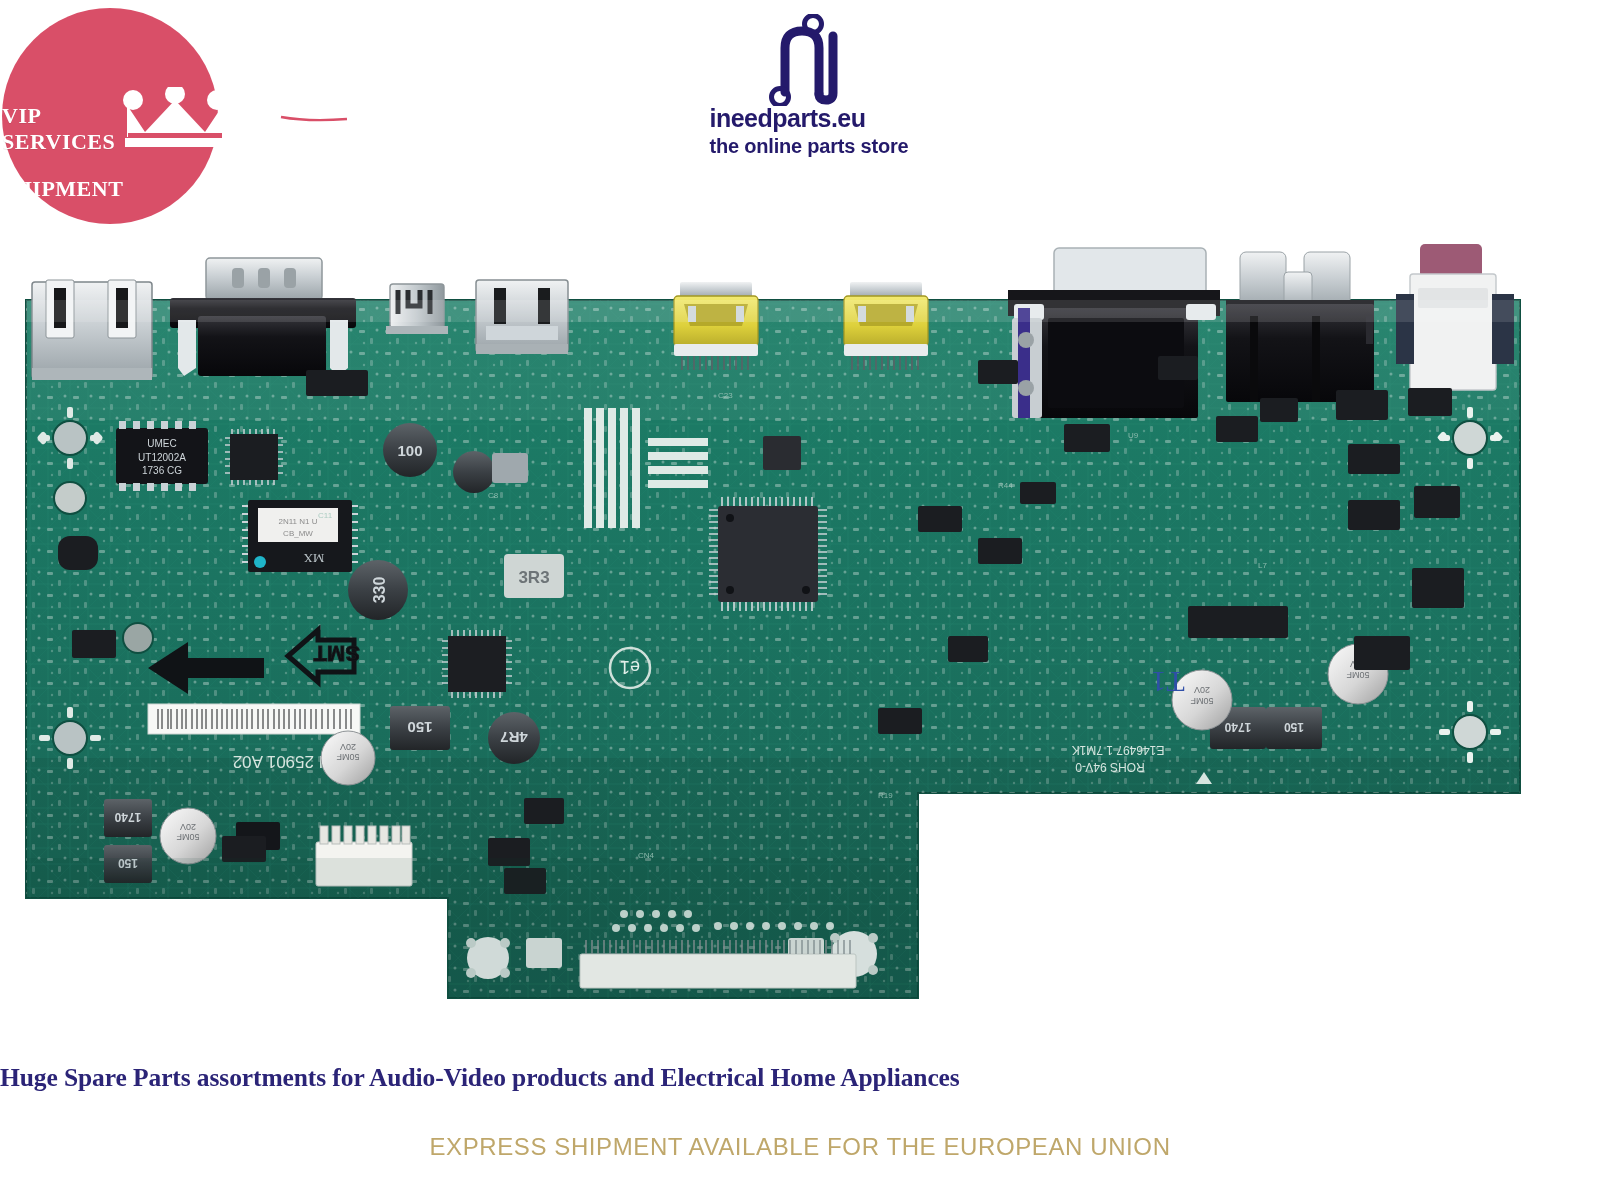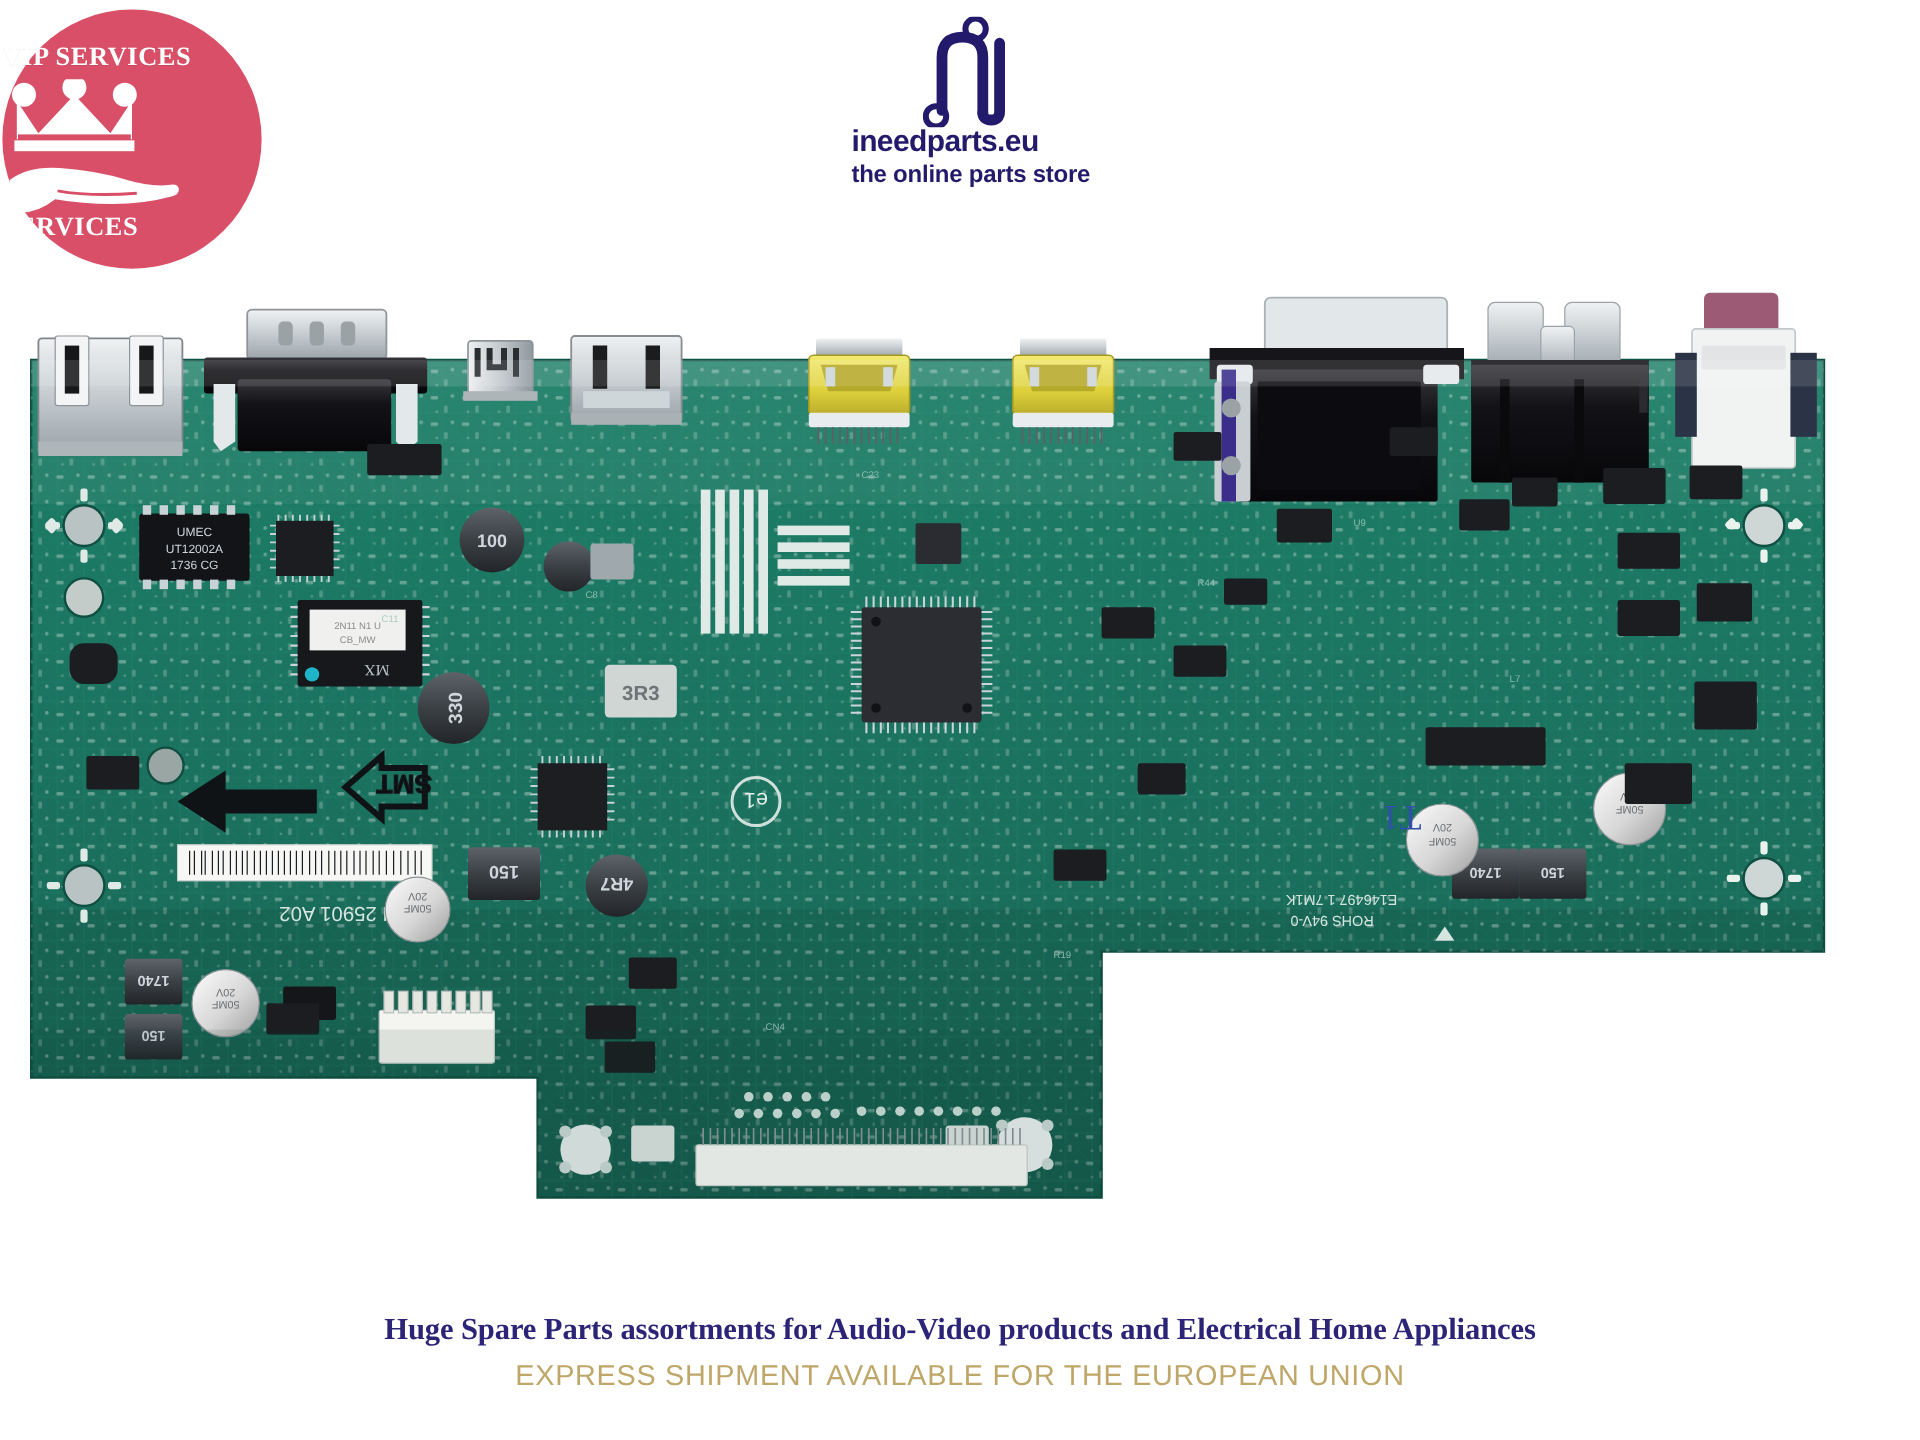--- a/index.html
+++ b/index.html
@@ -15,7 +15,7 @@
   #vip-badge{
     position:absolute;left:2px;top:8px;width:216px;height:216px;border-radius:50%;
     background:#d94f68;
-    display:flex;flex-direction:column;justify-content:flex-start;
+    display:flex;flex-direction:row;align-items:center;justify-content:flex-start;
     box-shadow:0 0 0 0 rgba(0,0,0,0);
   }
   #vip-badge .vip-top{

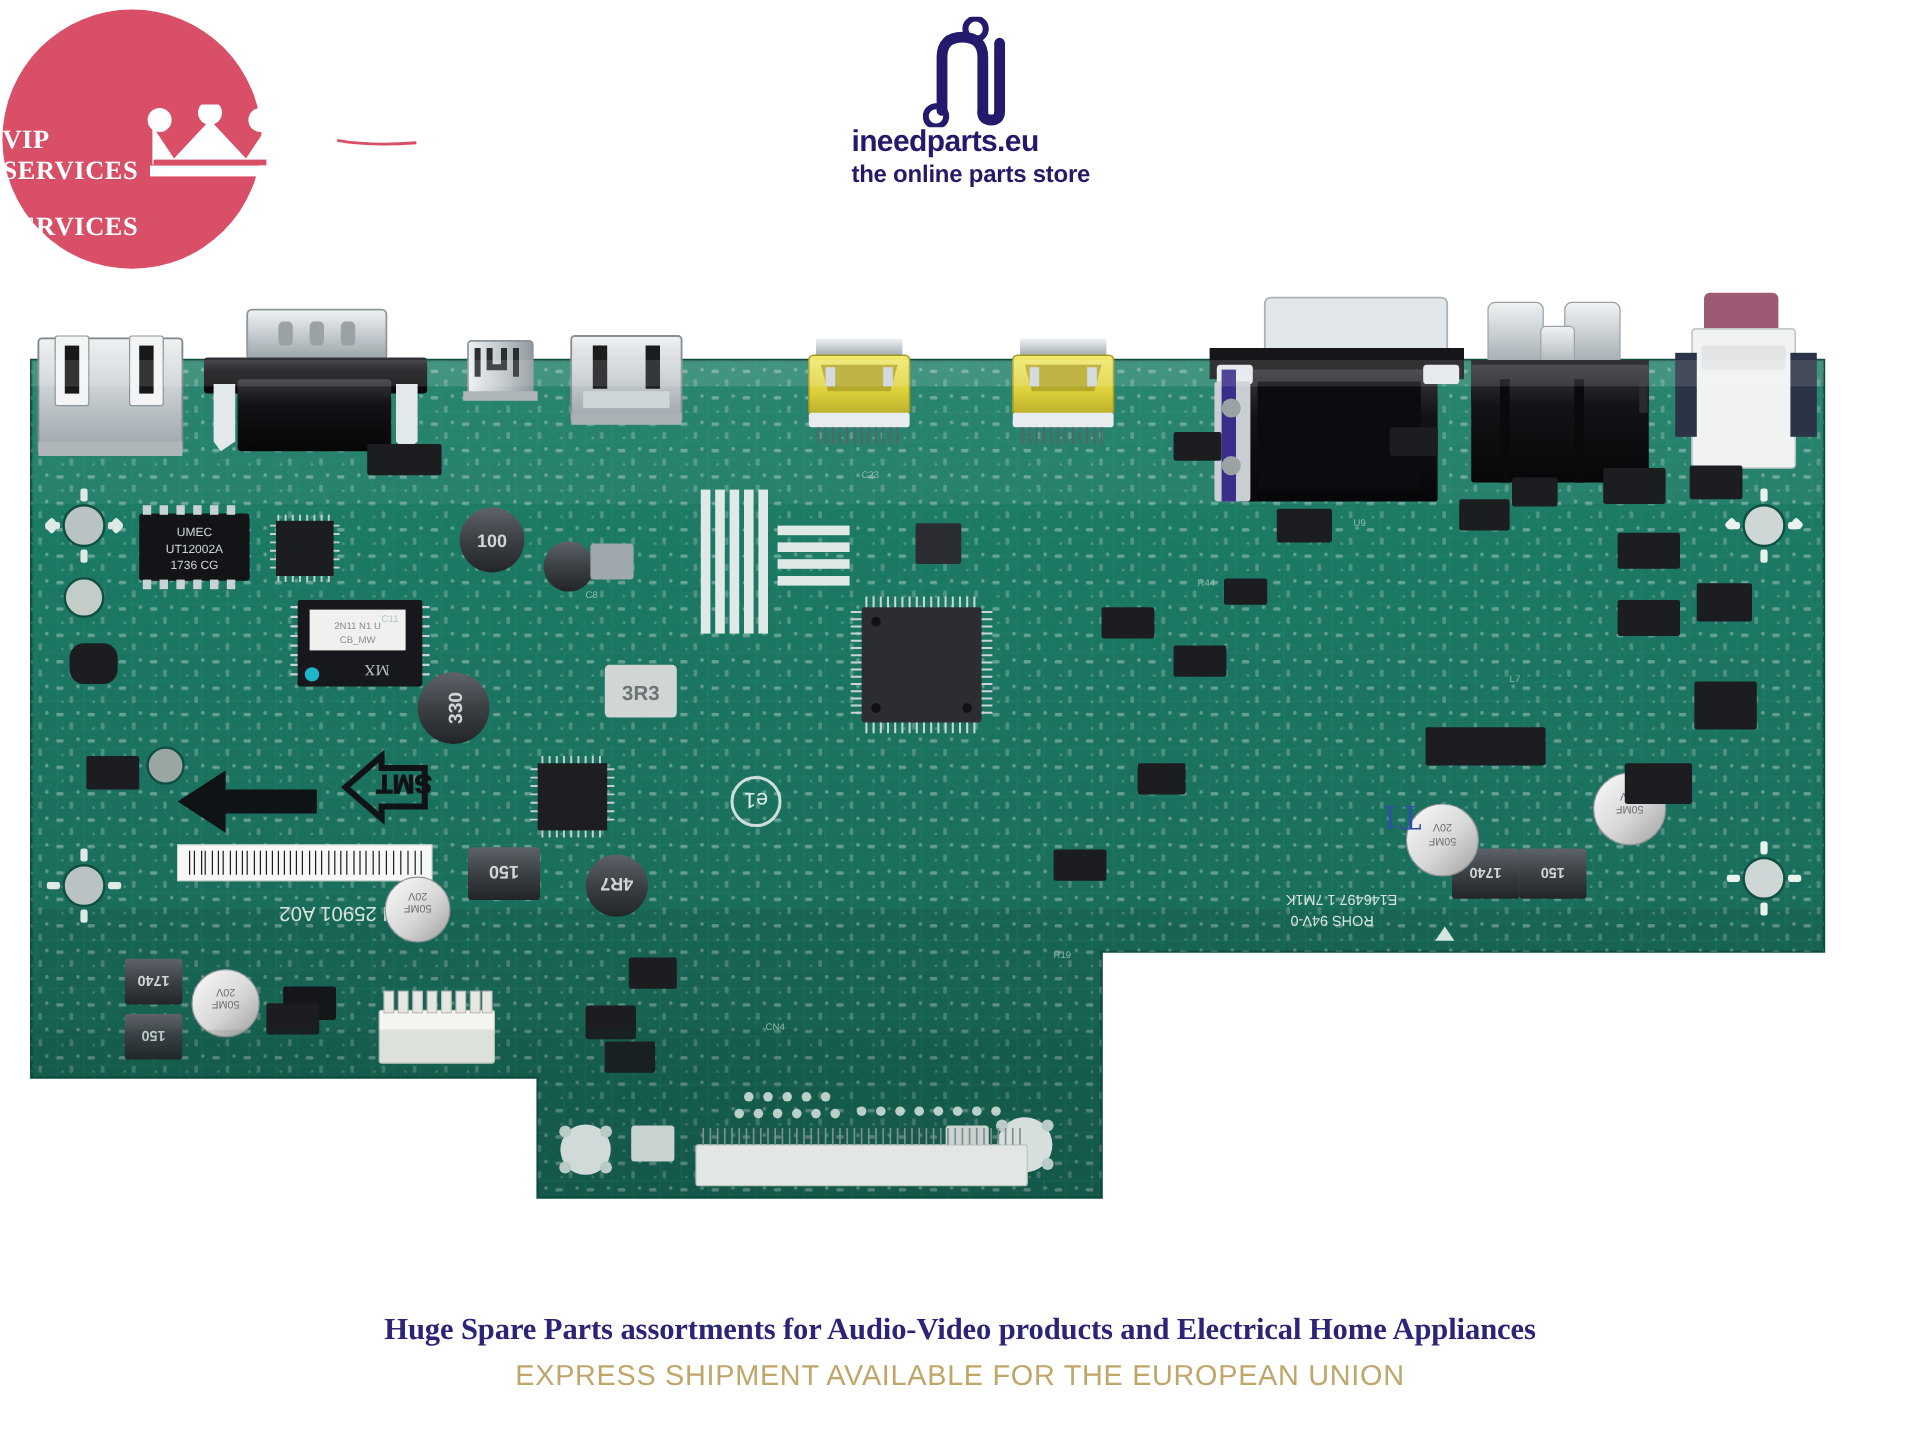--- a/index.html
+++ b/index.html
@@ -78,7 +78,7 @@
       </svg>
     </div>
 
-    <div class="vip-bottom">SERVICES</div>
+    <div class="vip-bottom">SHIPMENT</div>
   </div>
 
   <div id="brand-logo">

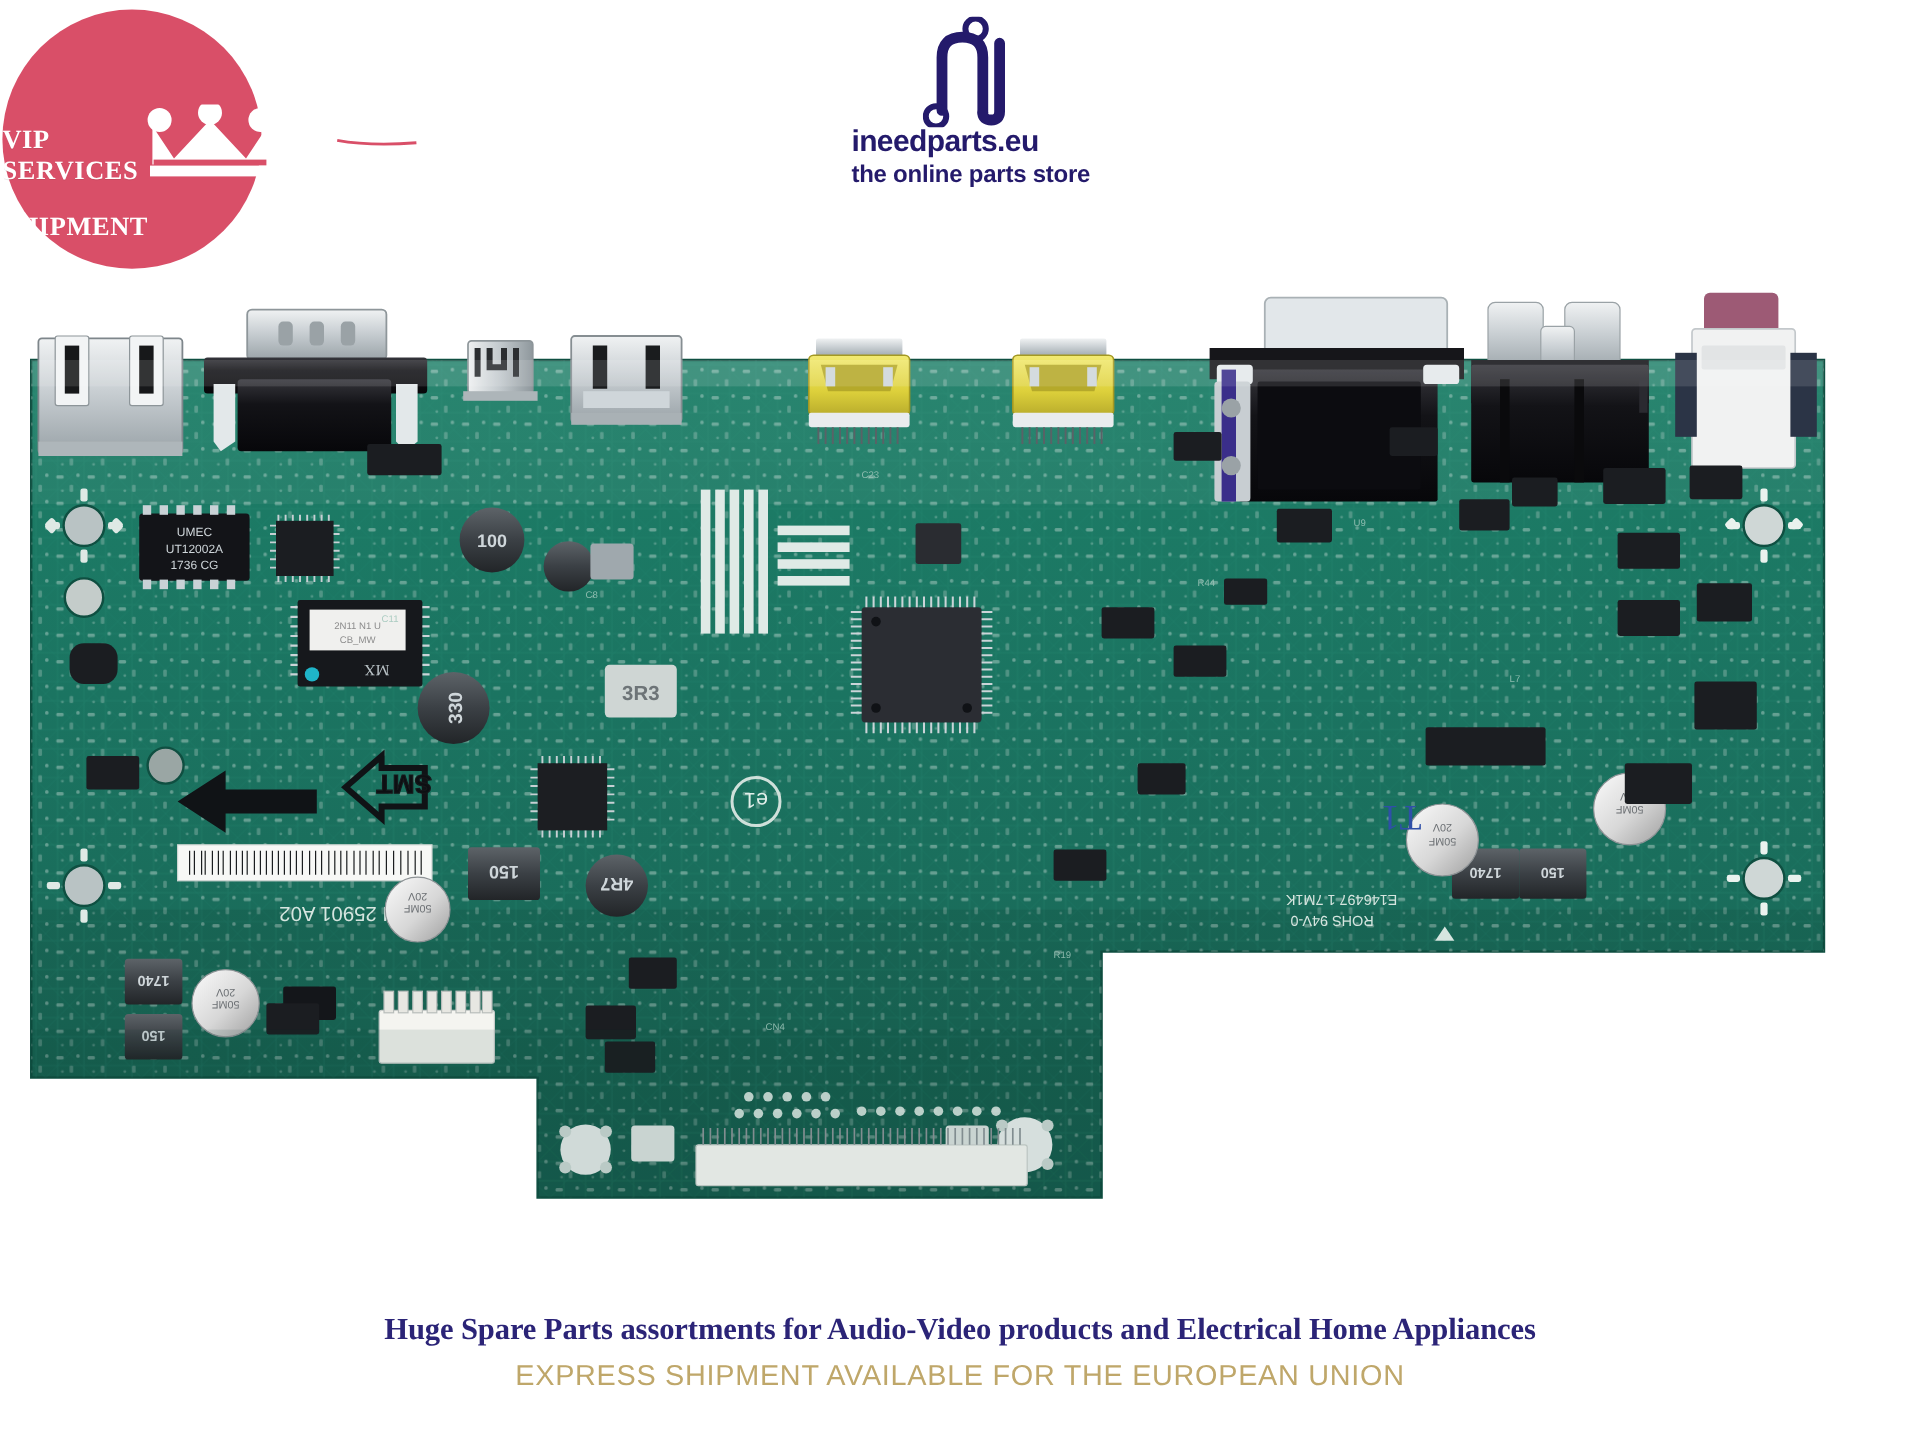--- a/index.html
+++ b/index.html
@@ -38,7 +38,7 @@
 
   
   #footer-main{
-    position:absolute;left:0;right:0;top:1093px;text-align:center;
+    position:absolute;left:0;right:0;top:1063px;
     color:#2b2477;font-weight:bold;font-size:25.5px;font-family:"Liberation Serif",serif;
     letter-spacing:-.1px;
   }

